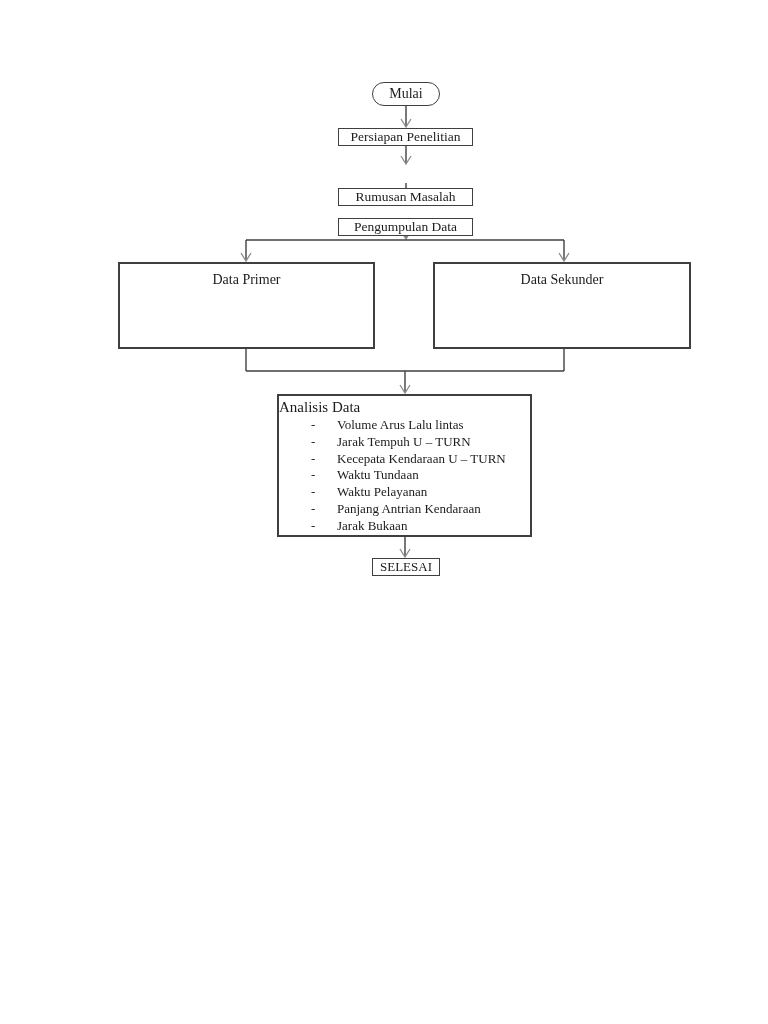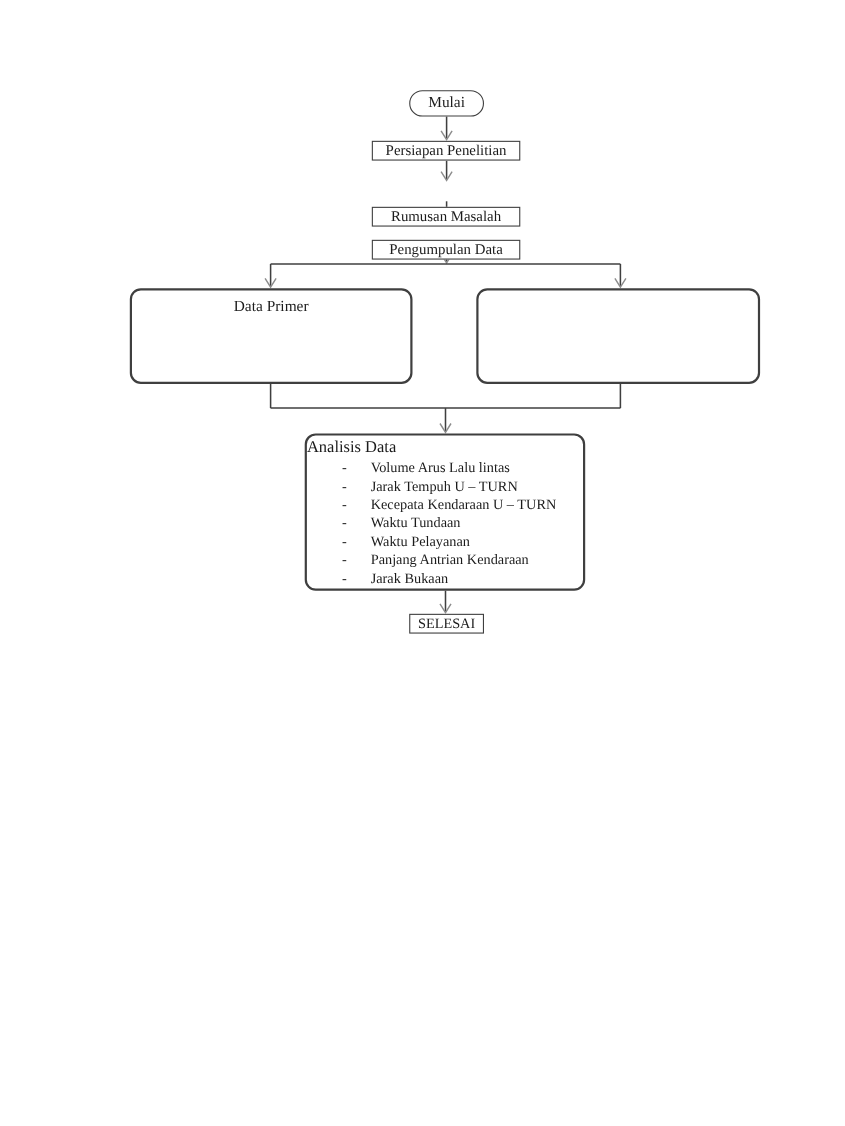--- a/index.html
+++ b/index.html
@@ -47,7 +47,6 @@
   .step-2 { top: 202px; margin-top: 16px; }
   .bigbox {
     border-width: 2px;
-    border-radius: 10px;
   }
   .data-primer {
     left: 118px; top: 262px;

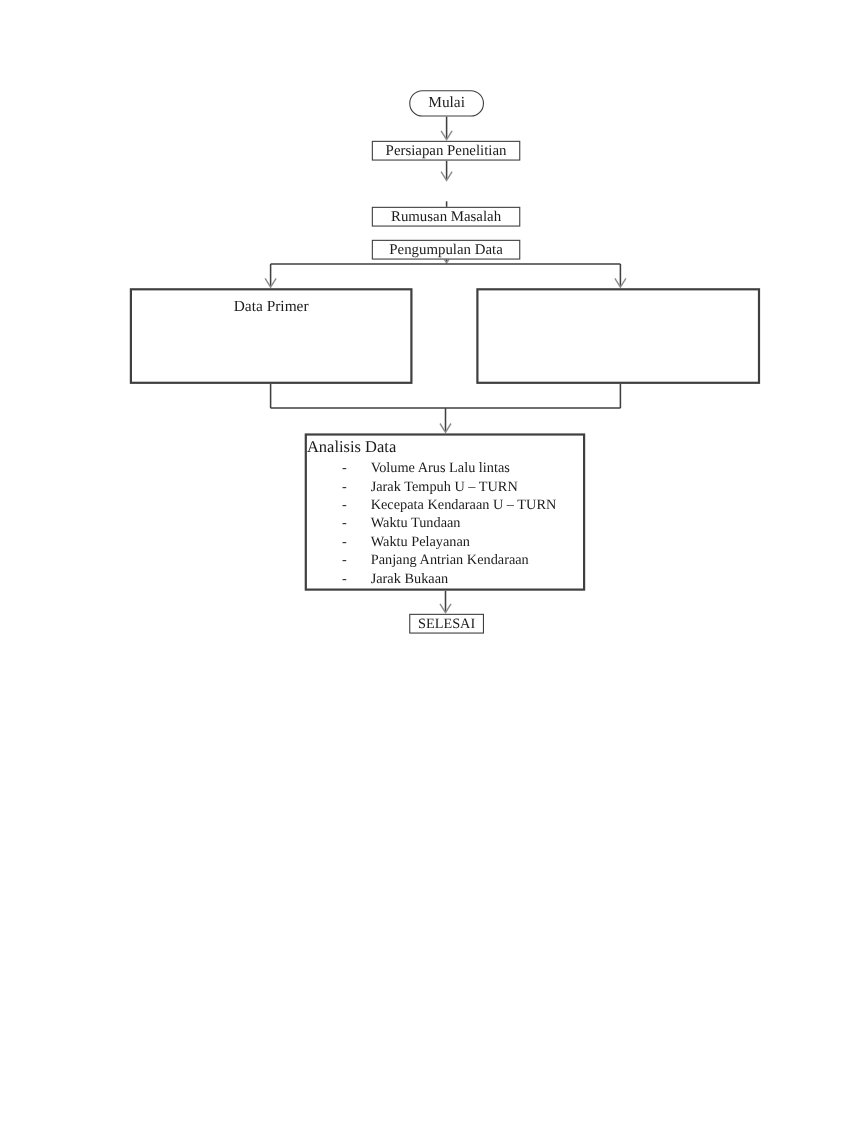--- a/index.html
+++ b/index.html
@@ -146,6 +146,7 @@
   </div>
 
   <div class="node bigbox data-sekunder">
+    <div class="box-title">Data Sekunder</div>
   </div>
 
   <div class="node bigbox analysis">

